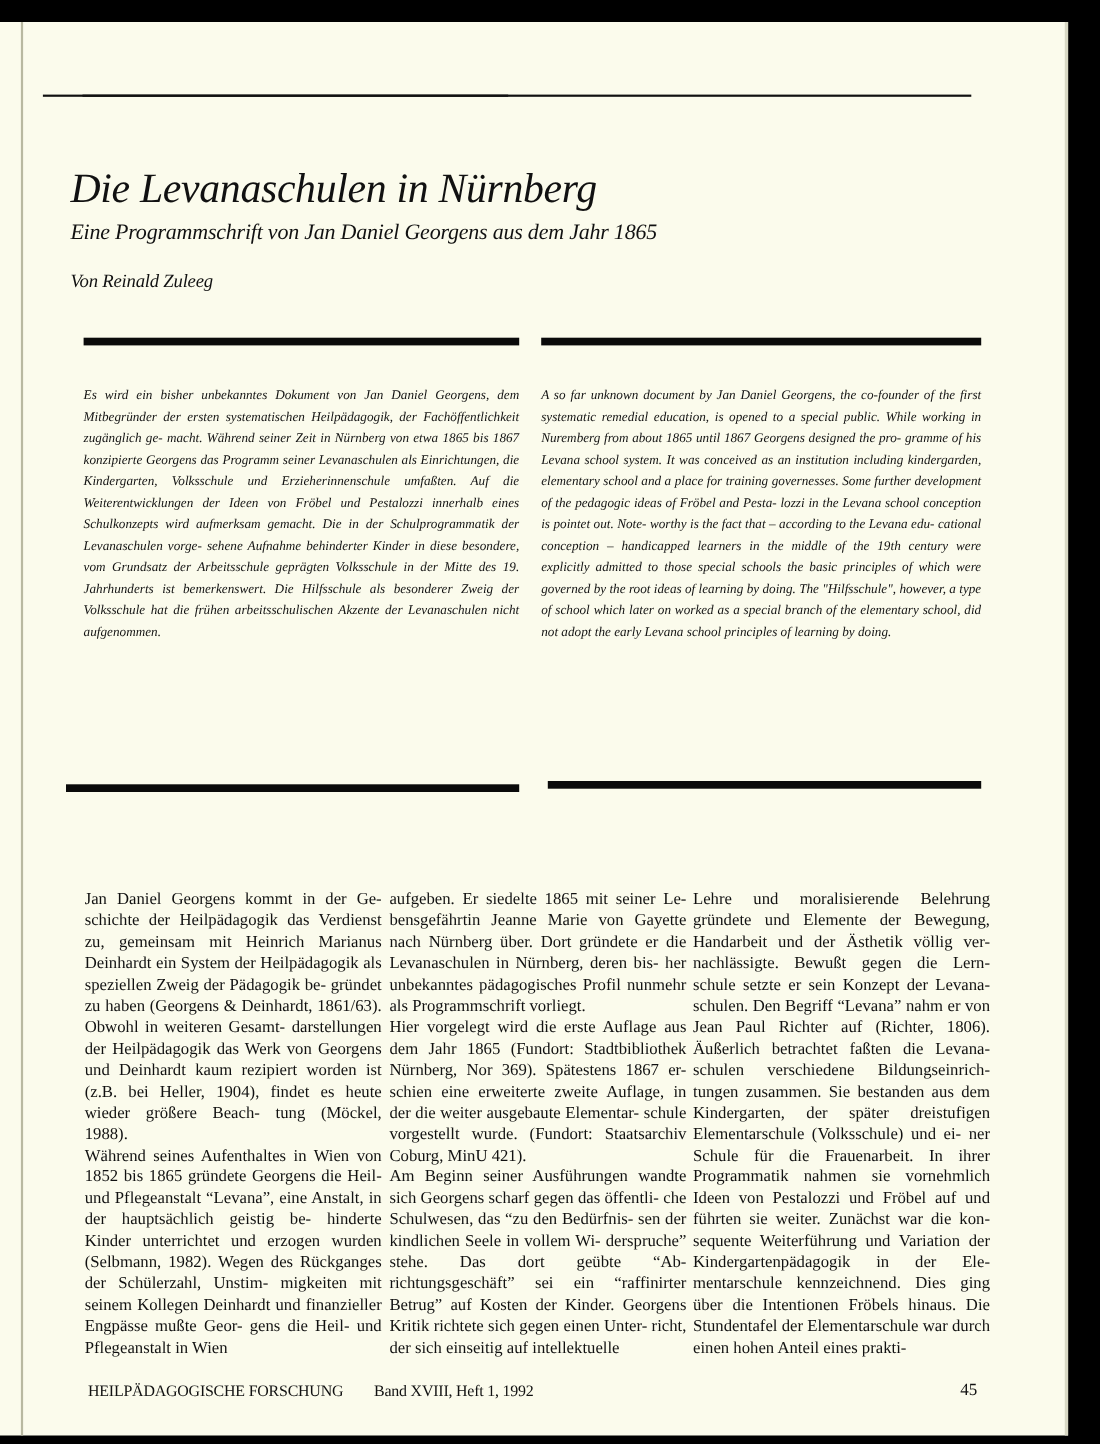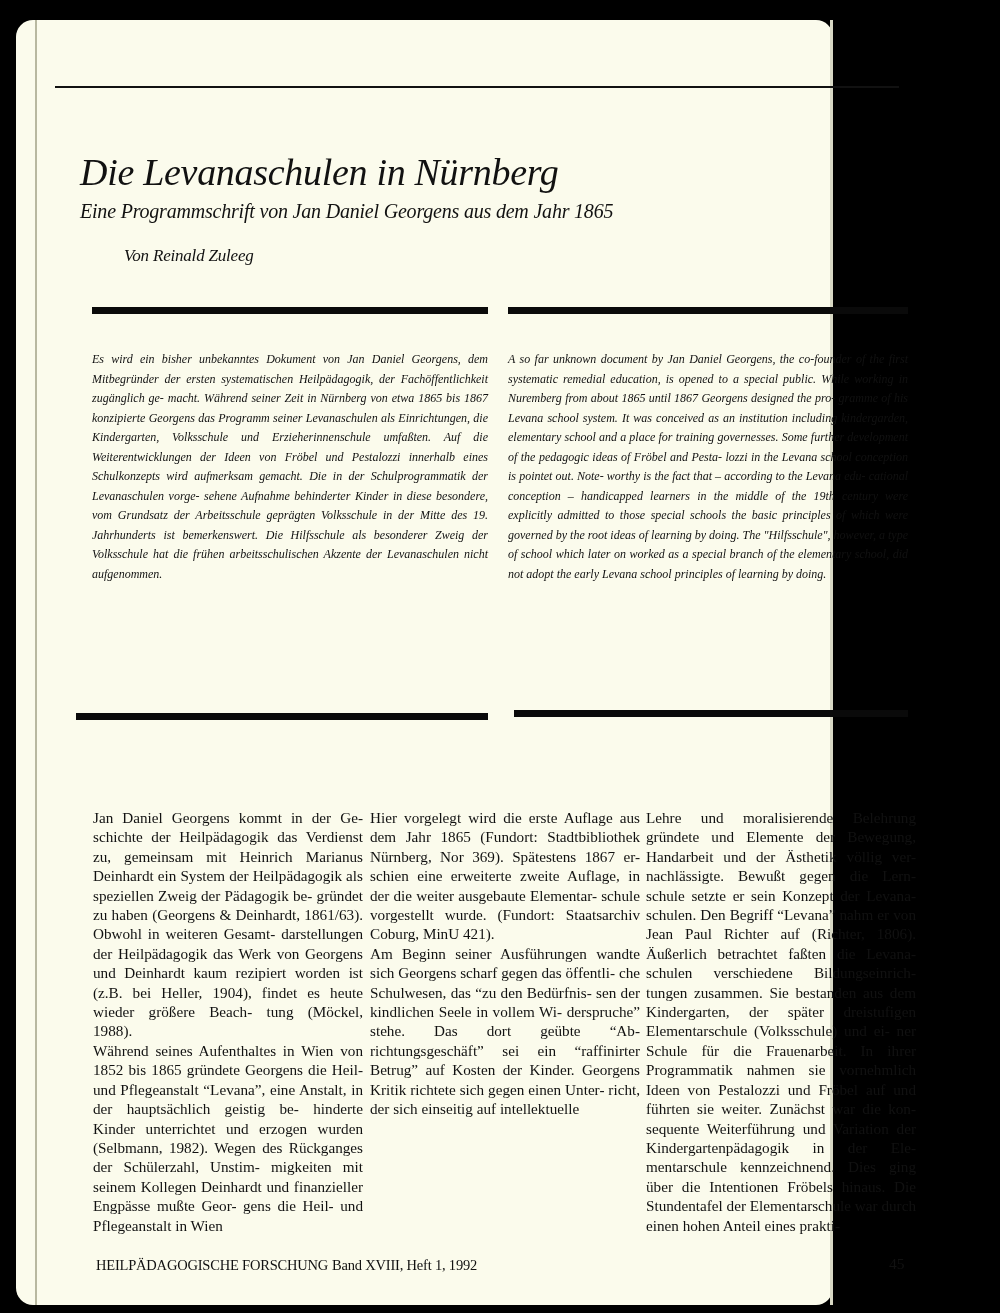--- a/index.html
+++ b/index.html
@@ -8,9 +8,8 @@
       font-family: "Liberation Serif", "DejaVu Serif", serif; color: #111;
     }
     .page {
-      position: absolute; left: 16px; top: 20px; width: 817px; height: 1285px;
+      position: absolute; left: 0; top: 20px; width: 971px; height: 1285px;
       background: #fbfbec;
-      border-radius: 17px;
     }
     .gutter-line {
       position: absolute; left: 19px; top: 0; width: 2px; height: 100%;

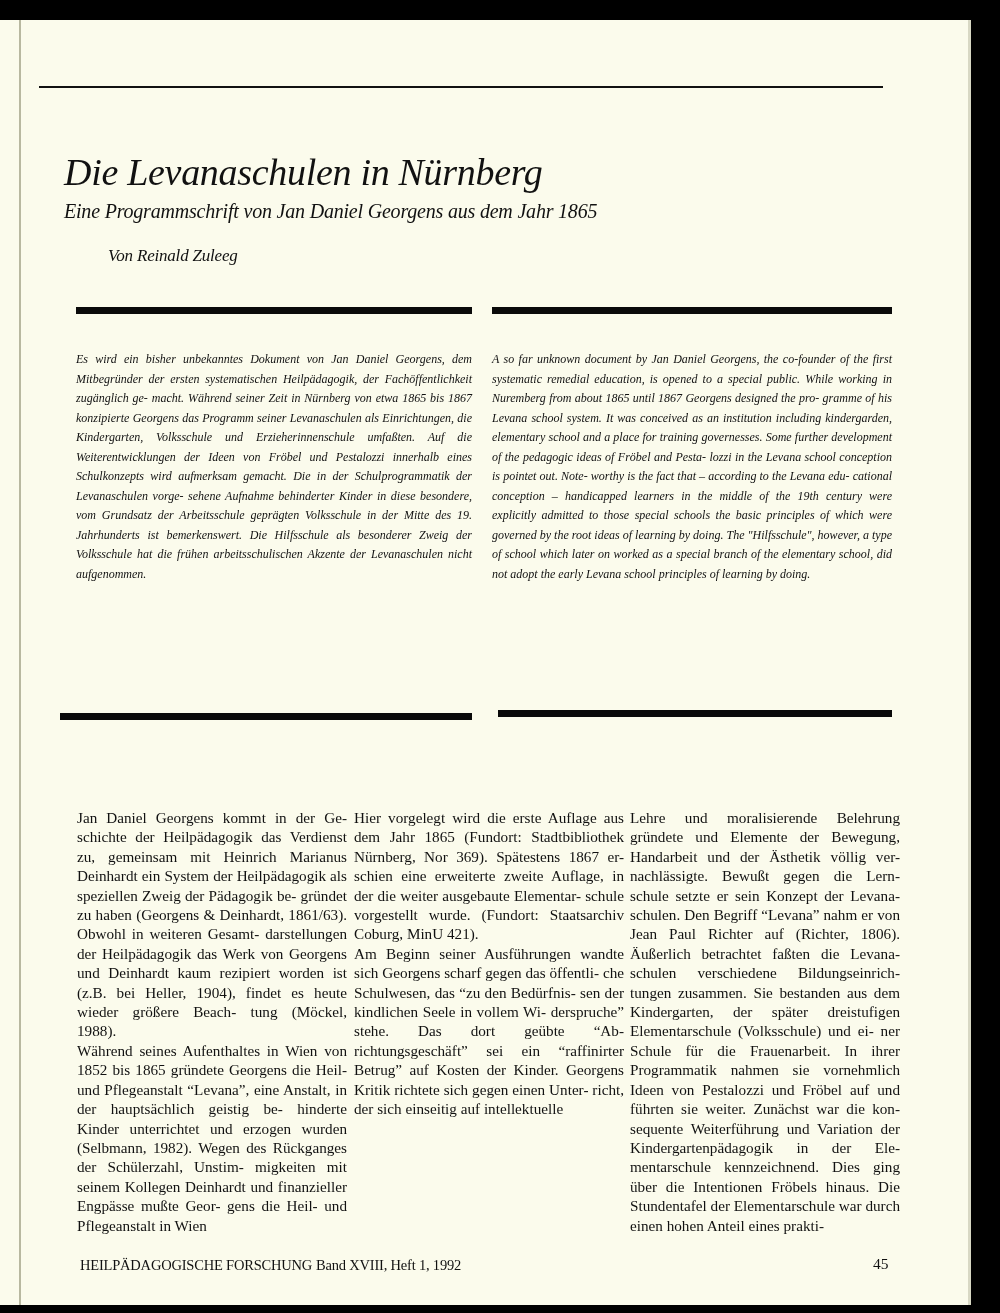--- a/index.html
+++ b/index.html
@@ -32,7 +32,7 @@
       letter-spacing: -0.2px;
     }
     .author {
-      font-style: italic; font-size: 17px; margin-top: 18px; letter-spacing: -0.2px; margin-left: 44px;
+      font-style: italic; font-size: 17px; margin-top: 18px; letter-spacing: -0.2px;
     }
     .bar {
       position: absolute; height: 7px; background: #0a0a0a;

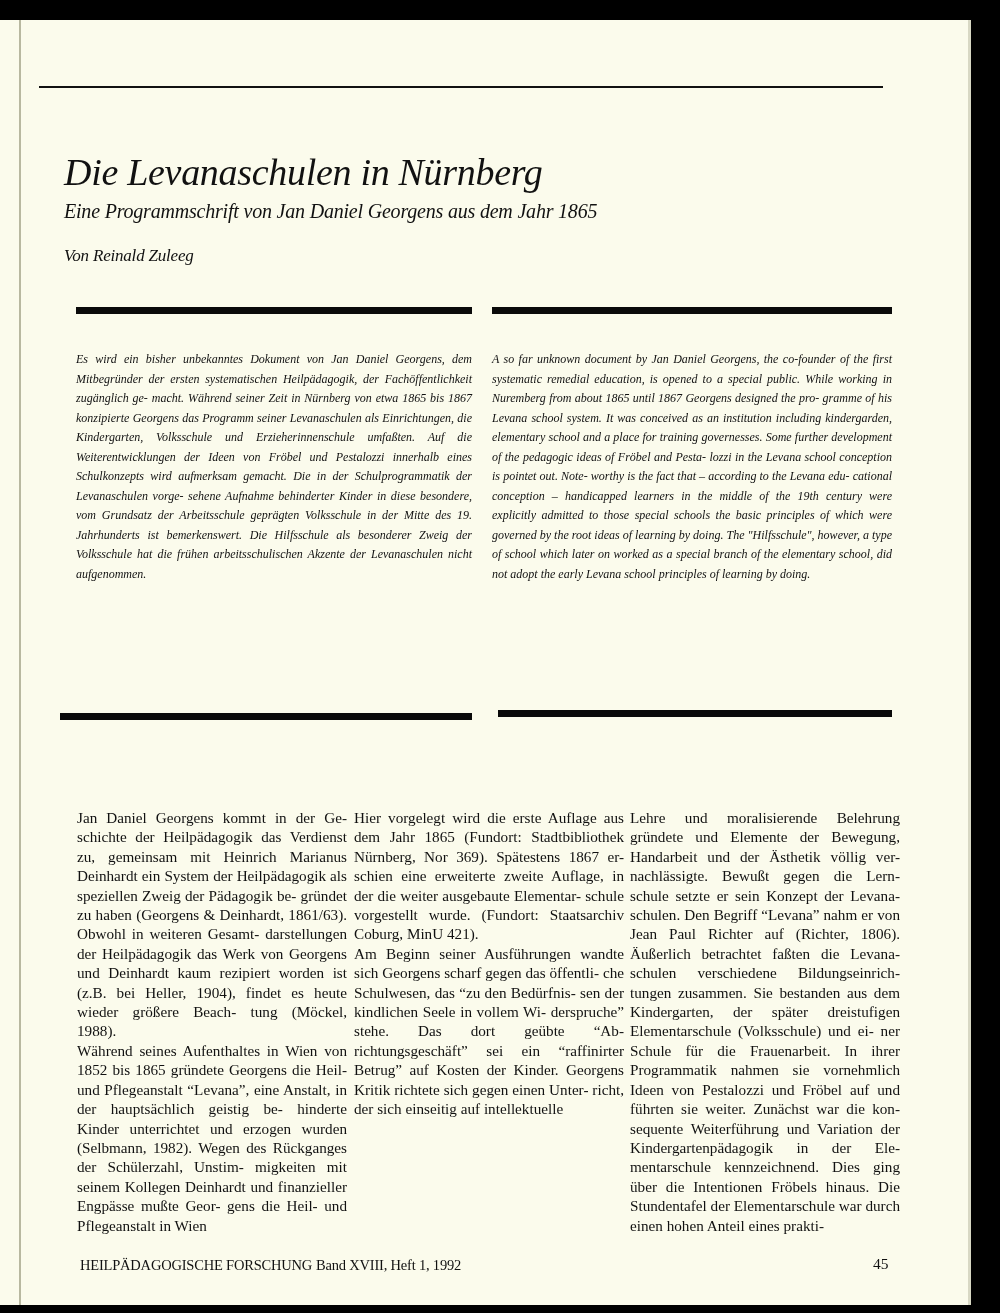--- a/index.html
+++ b/index.html
@@ -89,6 +89,7 @@
     <p>Während seines Aufenthaltes in Wien von 1852 bis 1865 gründete Georgens die Heil- und Pflegeanstalt “Levana”, eine Anstalt, in der hauptsächlich geistig be- hinderte Kinder unterrichtet und erzogen wurden (Selbmann, 1982). Wegen des Rückganges der Schülerzahl, Unstim- migkeiten mit seinem Kollegen Deinhardt und finanzieller Engpässe mußte Geor- gens die Heil- und Pflegeanstalt in Wien</p>
   </div>
   <div class="col col2">
+    <p>aufgeben. Er siedelte 1865 mit seiner Le- bensgefährtin Jeanne Marie von Gayette nach Nürnberg über. Dort gründete er die Levanaschulen in Nürnberg, deren bis- her unbekanntes pädagogisches Profil nunmehr als Programmschrift vorliegt.</p>
     <p>Hier vorgelegt wird die erste Auflage aus dem Jahr 1865 (Fundort: Stadtbibliothek Nürnberg, Nor 369). Spätestens 1867 er- schien eine erweiterte zweite Auflage, in der die weiter ausgebaute Elementar- schule vorgestellt wurde. (Fundort: Staatsarchiv Coburg, MinU 421).</p>
     <p>Am Beginn seiner Ausführungen wandte sich Georgens scharf gegen das öffentli- che Schulwesen, das “zu den Bedürfnis- sen der kindlichen Seele in vollem Wi- derspruche” stehe. Das dort geübte “Ab- richtungsgeschäft” sei ein “raffinirter Betrug” auf Kosten der Kinder. Georgens Kritik richtete sich gegen einen Unter- richt, der sich einseitig auf intellektuelle</p>
   </div>

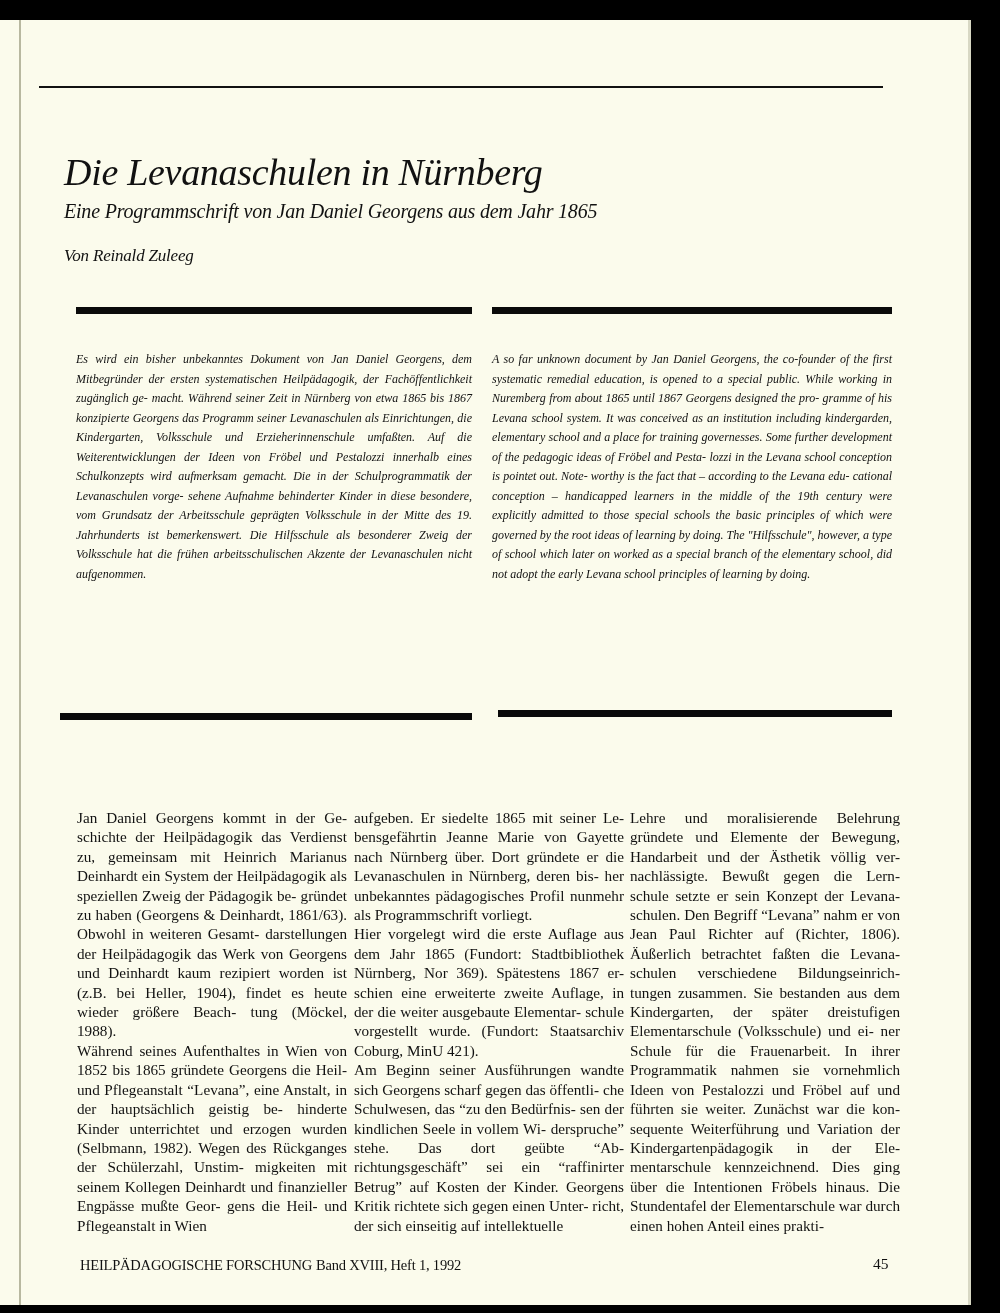--- a/index.html
+++ b/index.html
@@ -54,7 +54,7 @@
     .footer {
       position: absolute; top: 1237px; left: 80px; font-size: 14.5px; letter-spacing: -0.2px;
     }
-    .footer .vol { margin-left: 4px; }
+    .footer .vol { margin-left: 28px; }
     .page-number {
       position: absolute; top: 1235px; left: 873px; font-size: 15.5px; text-align: right;
     }

